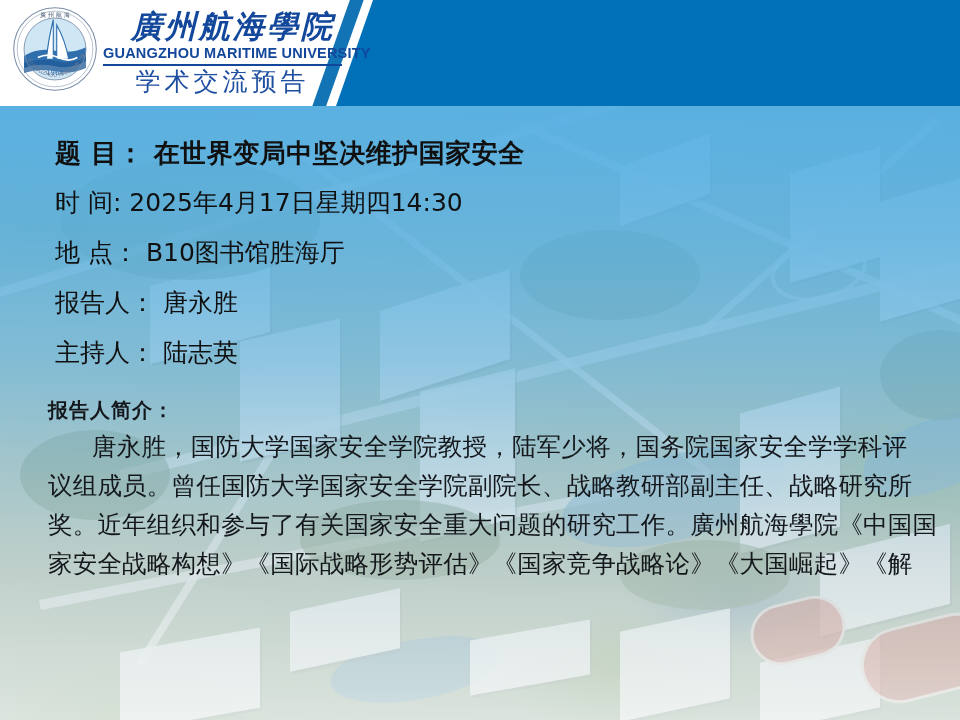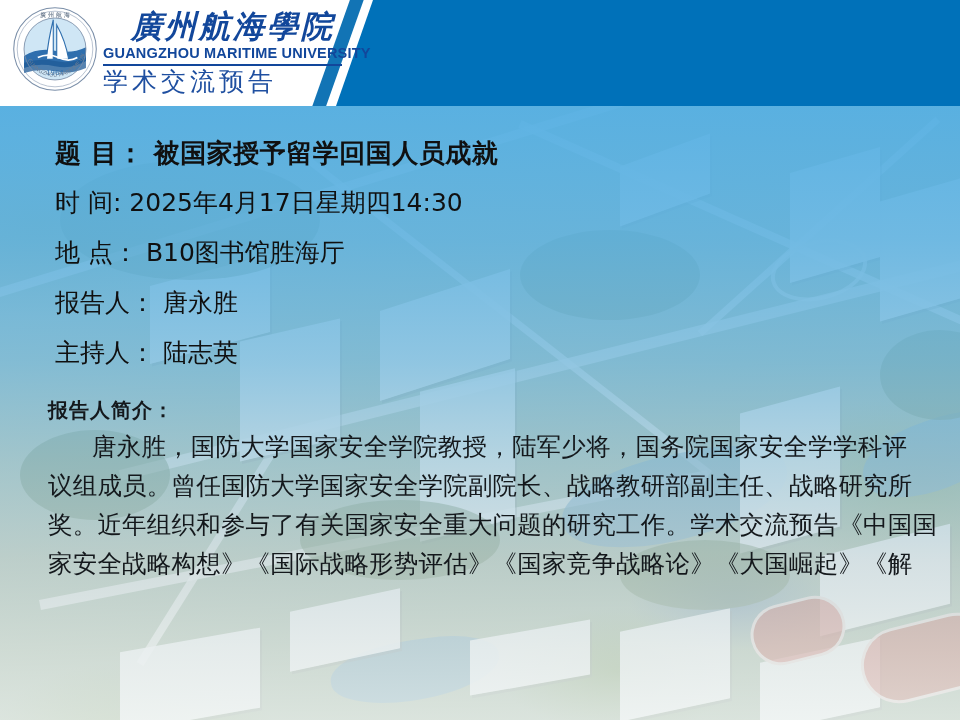--- a/index.html
+++ b/index.html
@@ -157,6 +157,7 @@
     color: #1f4fa0;
     letter-spacing: 4px;
     line-height: 30px;
+    text-align: center;
     width: 239px;
     white-space: nowrap;
     margin-top: 1px;

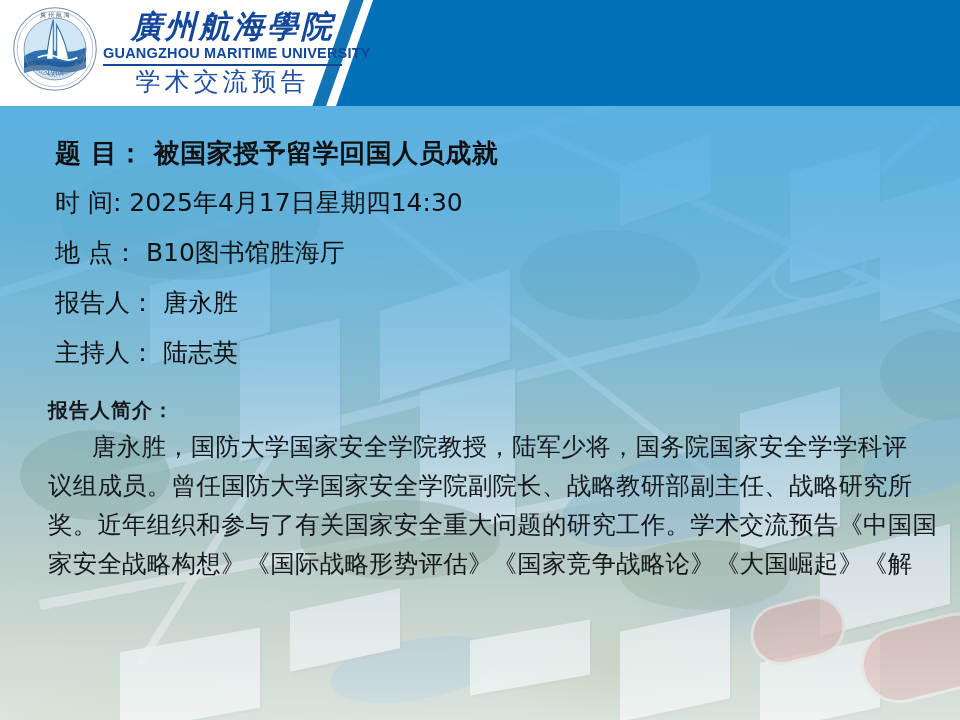--- a/index.html
+++ b/index.html
@@ -295,7 +295,7 @@
   <div class="info">
     <div class="info-line title-line">
       <span class="lbl">题 目：</span>
-      <span class="val">被国家授予留学回国人员成就</span>
+      <span class="val">在世界变局中坚决维护国家安全</span>
     </div>
     <div class="info-line">
       <span class="lbl">时 间:</span>

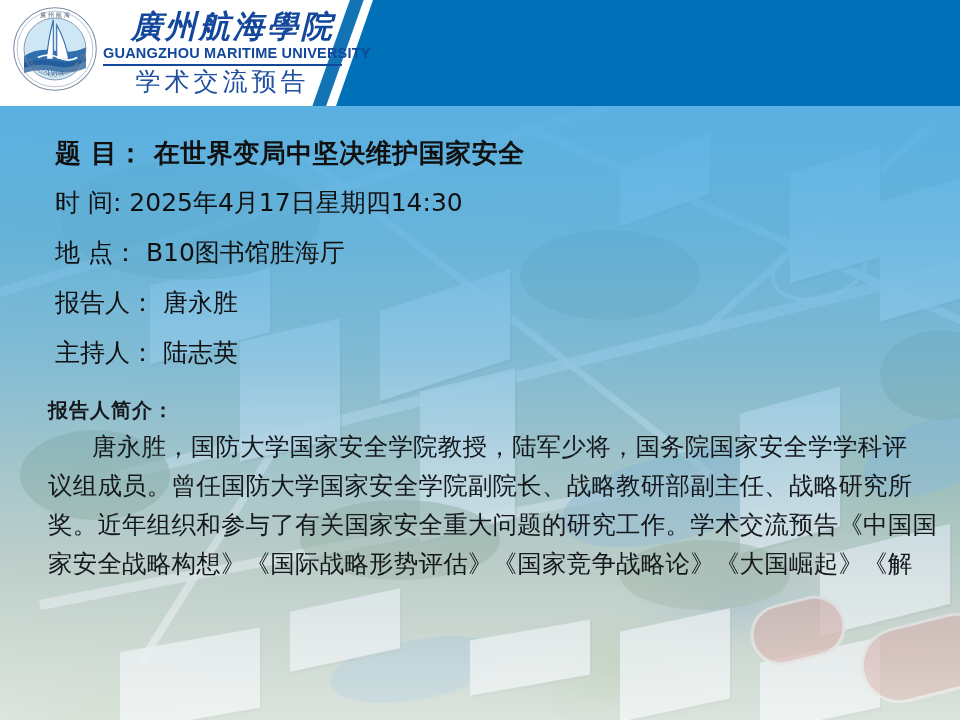--- a/index.html
+++ b/index.html
@@ -320,7 +320,7 @@
     <div class="bio-body">
       <span class="ln indent">唐永胜，国防大学国家安全学院教授，陆军少将，国务院国家安全学学科评</span>
       <span class="ln">议组成员。曾任国防大学国家安全学院副院长、战略教研部副主任、战略研究所</span>
-      <span class="ln">奖。近年组织和参与了有关国家安全重大问题的研究工作。学术交流预告《中国国</span>
+      <span class="ln">奖。近年组织和参与了有关国家安全重大问题的研究工作。廣州航海學院《中国国</span>
       <span class="ln">家安全战略构想》《国际战略形势评估》《国家竞争战略论》《大国崛起》《解</span>
     </div>
   </div>

